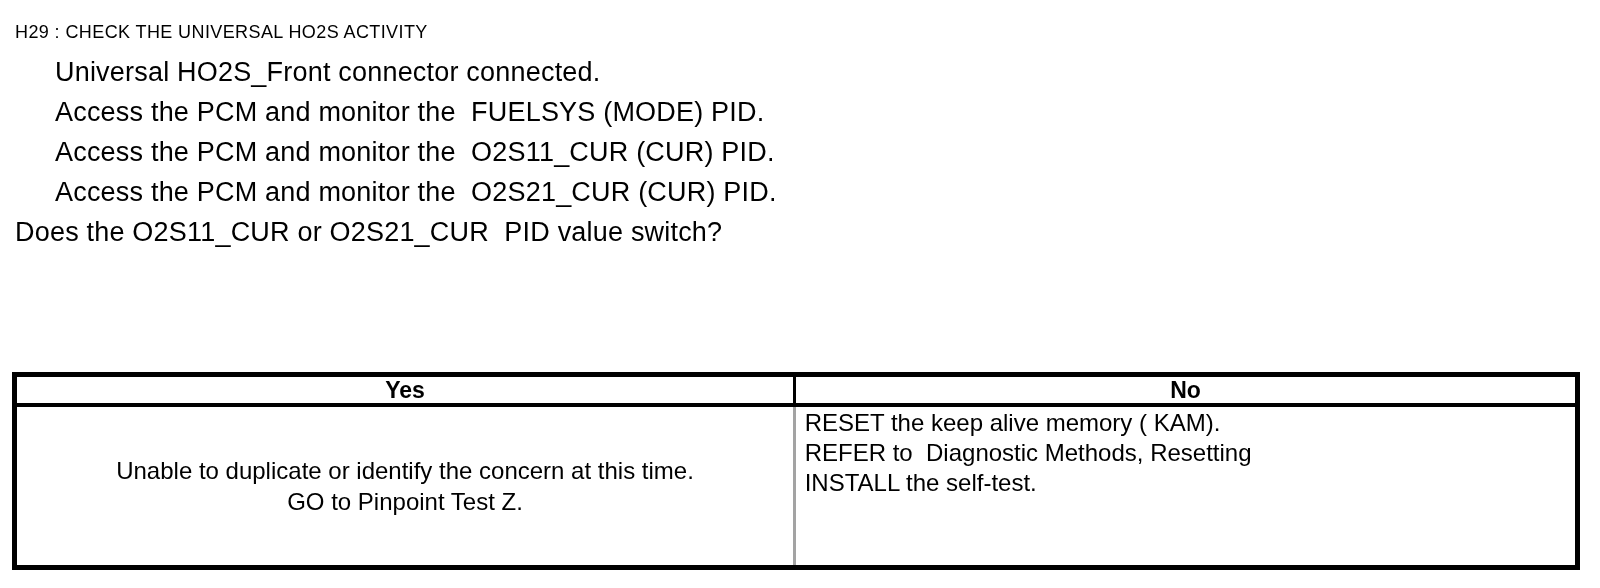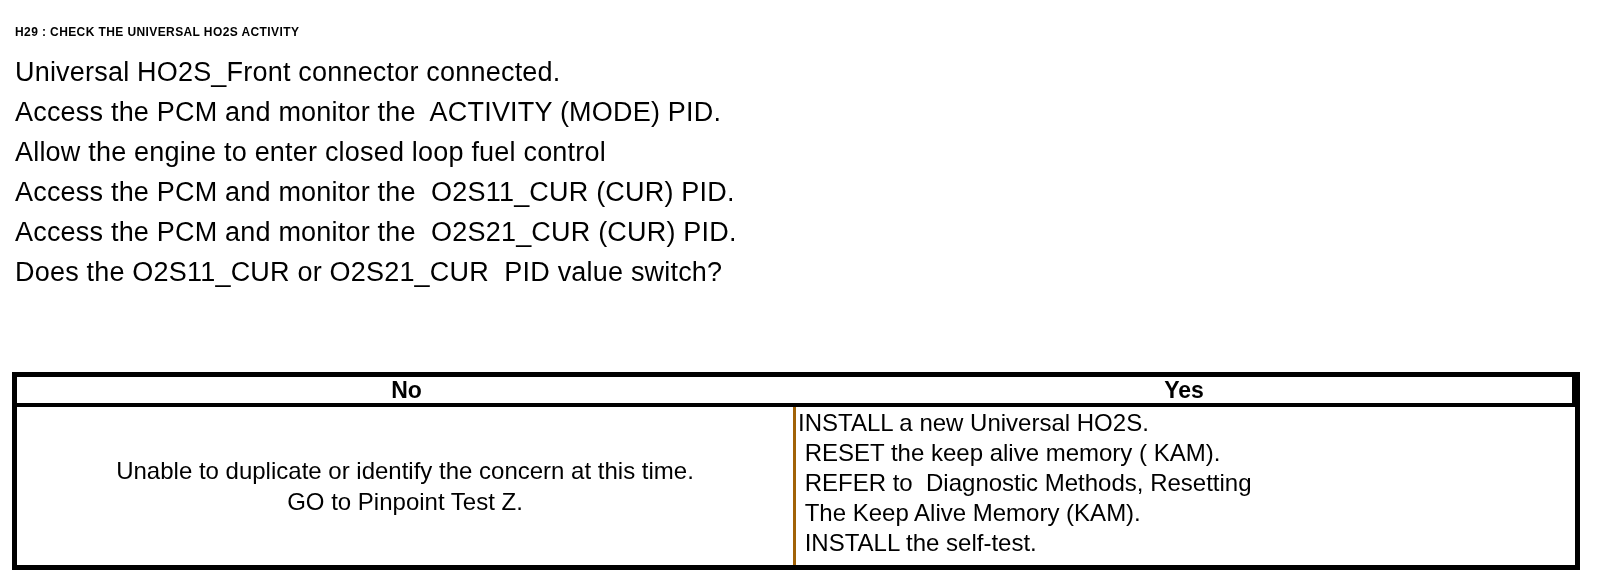--- a/index.html
+++ b/index.html
@@ -32,8 +32,8 @@
     white-space: pre-wrap;
   }
   .step-title {
-    font-size: 12px;
-    font-weight: bold;
+    font-size: 18px;
+    font-weight: normal;
     letter-spacing: 0.4px;
   }
   .proc-line {

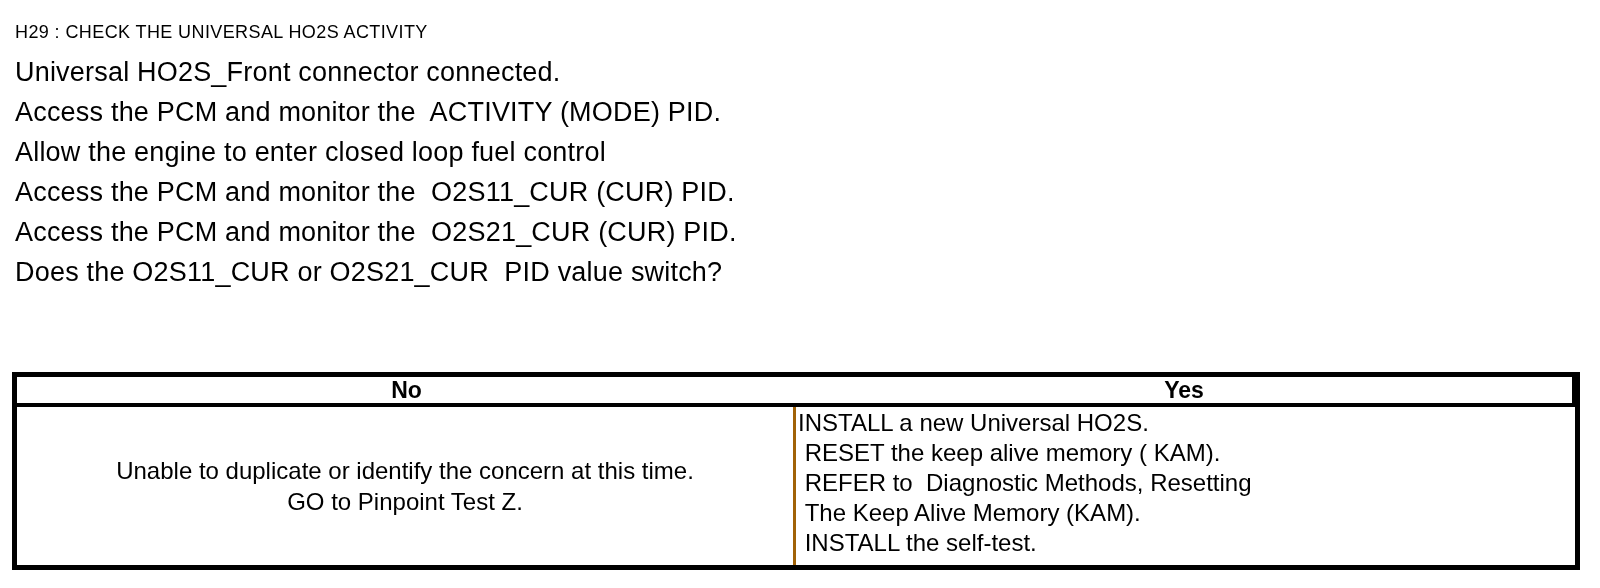--- a/index.html
+++ b/index.html
@@ -39,6 +39,7 @@
   .proc-line {
     font-size: 27px;
     letter-spacing: 0.2px;
+    margin-left: 40px;
   }
   .question-line {
     font-size: 27px;

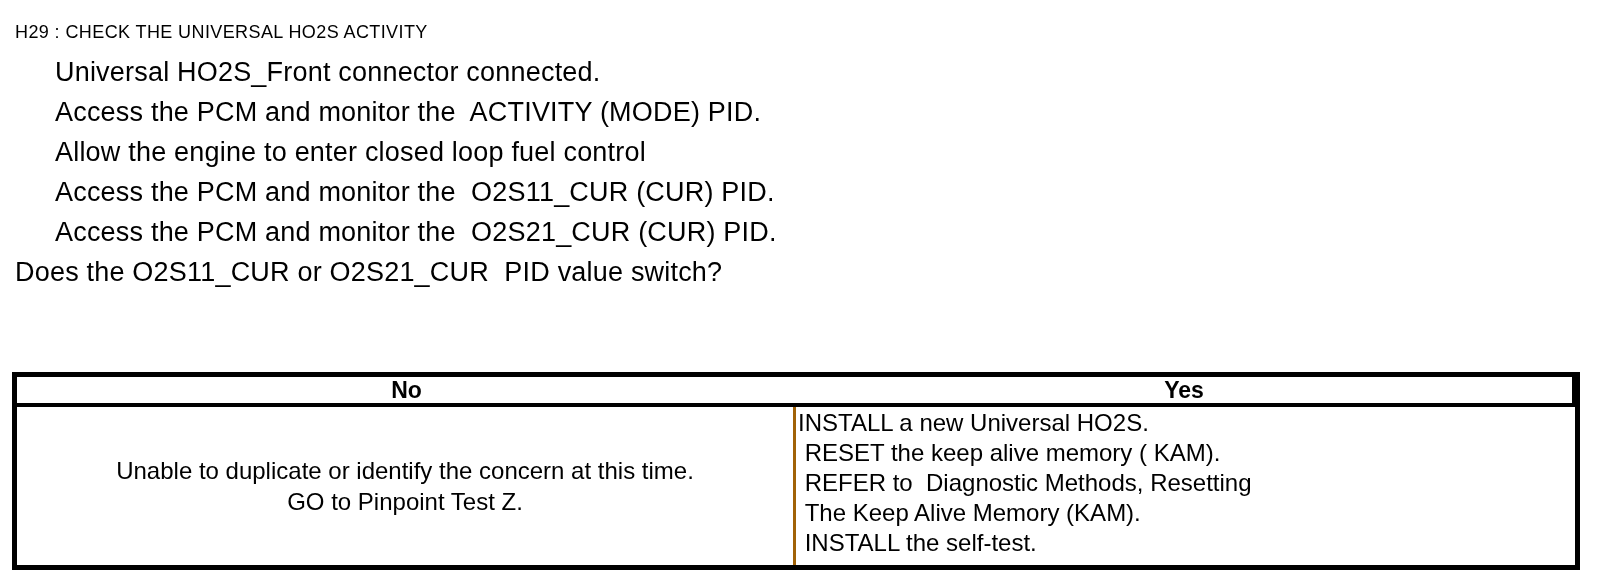--- a/index.html
+++ b/index.html
@@ -105,7 +105,7 @@
   <div class="doc-block">
     <div class="line step-title">H29 : CHECK THE UNIVERSAL HO2S ACTIVITY</div>
     <div class="line proc-line">Universal HO2S_Front connector connected.</div>
-    <div class="line proc-line">Access the PCM and monitor the  ACTIVITY (MODE) PID.</div>
+    <div class="line proc-line">Access the PCM and monitor the  FUELSYS (MODE) PID.</div>
     <div class="line proc-line">Allow the engine to enter closed loop fuel control</div>
     <div class="line proc-line">Access the PCM and monitor the  O2S11_CUR (CUR) PID.</div>
     <div class="line proc-line">Access the PCM and monitor the  O2S21_CUR (CUR) PID.</div>

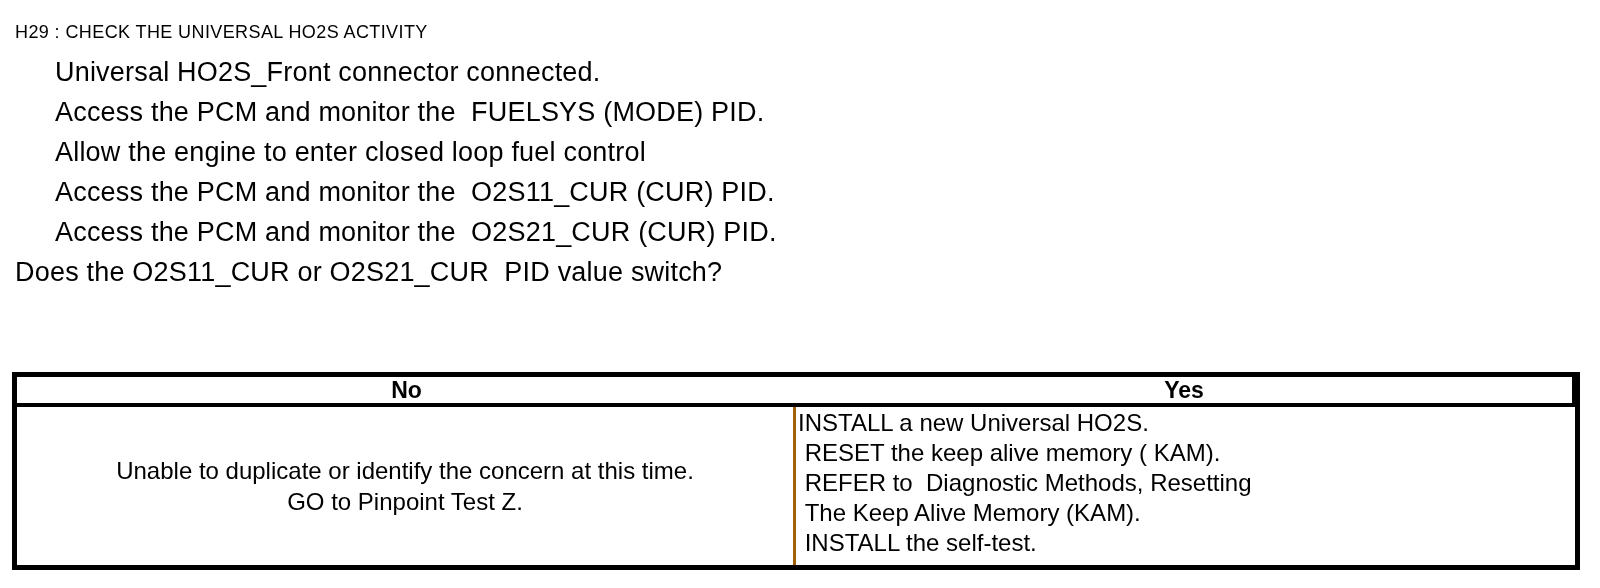--- a/index.html
+++ b/index.html
@@ -106,7 +106,6 @@
     <div class="line step-title">H29 : CHECK THE UNIVERSAL HO2S ACTIVITY</div>
     <div class="line proc-line">Universal HO2S_Front connector connected.</div>
     <div class="line proc-line">Access the PCM and monitor the  FUELSYS (MODE) PID.</div>
-    <div class="line proc-line">Allow the engine to enter closed loop fuel control</div>
     <div class="line proc-line">Access the PCM and monitor the  O2S11_CUR (CUR) PID.</div>
     <div class="line proc-line">Access the PCM and monitor the  O2S21_CUR (CUR) PID.</div>
     <div class="line question-line">Does the O2S11_CUR or O2S21_CUR  PID value switch?</div>

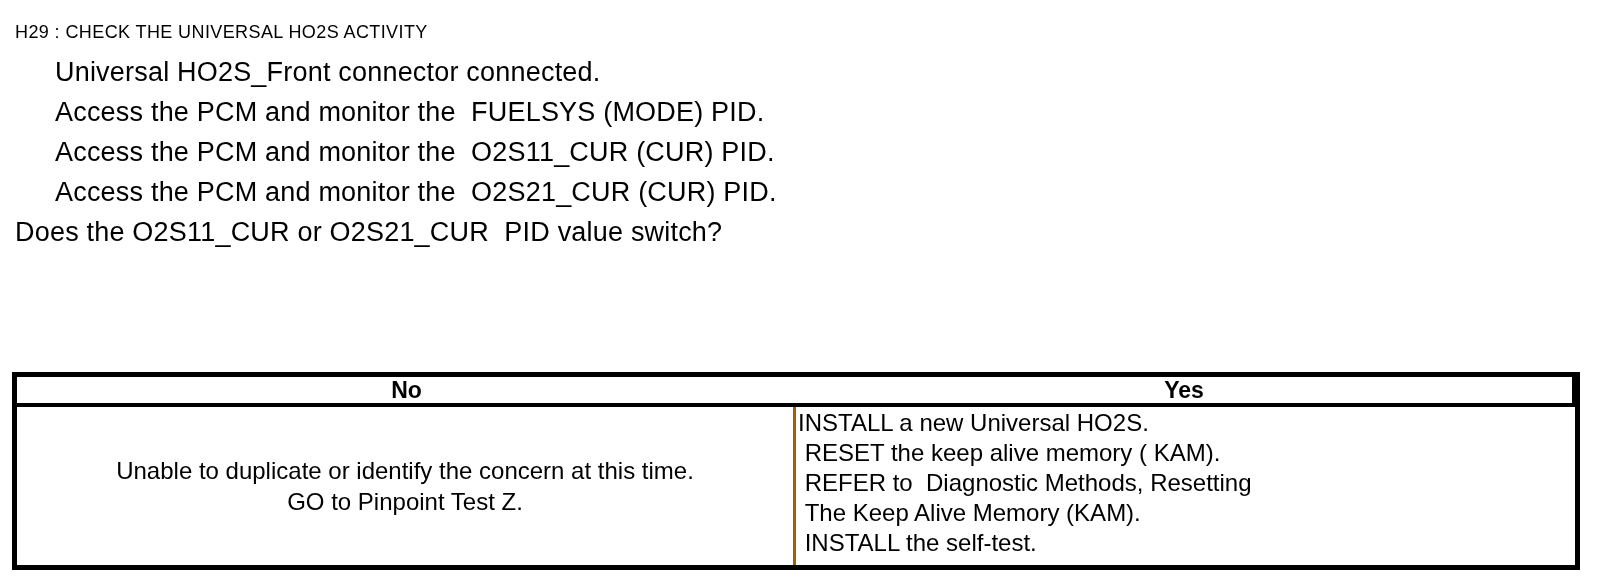--- a/index.html
+++ b/index.html
@@ -112,8 +112,8 @@
   </div>
 
   <div class="decision-table">
+    <div class="th-cell th-yes">Yes</div>
     <div class="th-cell">No</div>
-    <div class="th-cell th-yes">Yes</div>
 
     <div class="td-cell td-yes">
       <div class="action-line">Unable to duplicate or identify the concern at this time.</div>

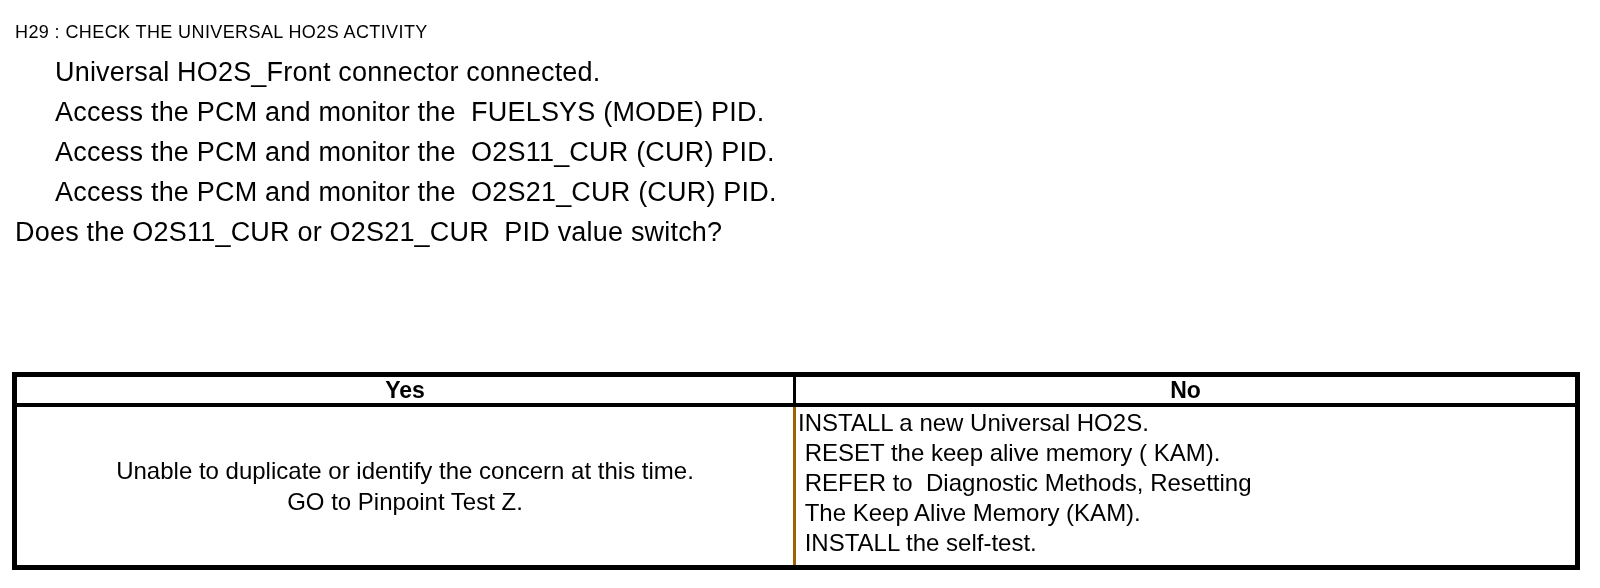--- a/index.html
+++ b/index.html
@@ -121,7 +121,6 @@
     </div>
 
     <div class="td-cell td-no">
-      <div class="action-line">INSTALL a new Universal HO2S.</div>
       <div class="action-line"> RESET the keep alive memory ( KAM).</div>
       <div class="action-line"> REFER to  Diagnostic Methods, Resetting</div>
       <div class="action-line"> The Keep Alive Memory (KAM).</div>

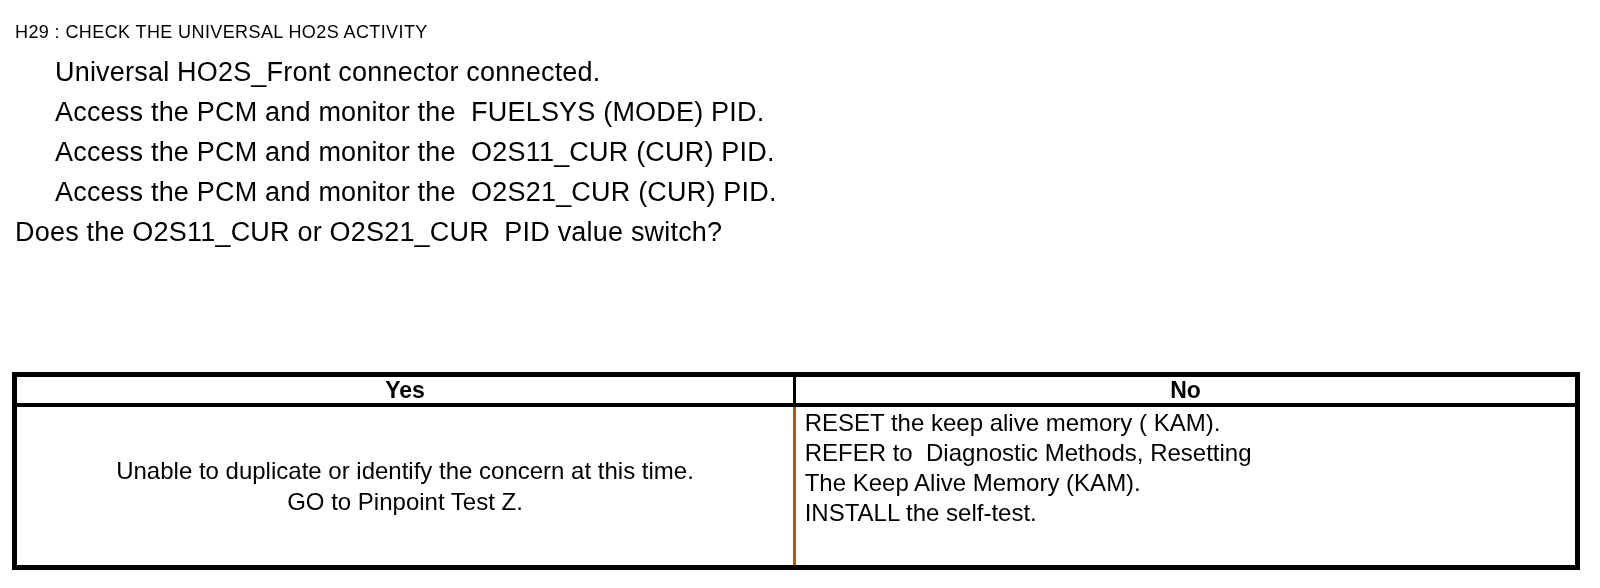--- a/index.html
+++ b/index.html
@@ -75,7 +75,7 @@
     overflow: hidden;
   }
   .td-yes {
-    border-right: 3px solid #a16207;
+    border-right: 3px solid #a3a3a3;
     display: flex;
     flex-direction: column;
     justify-content: center;

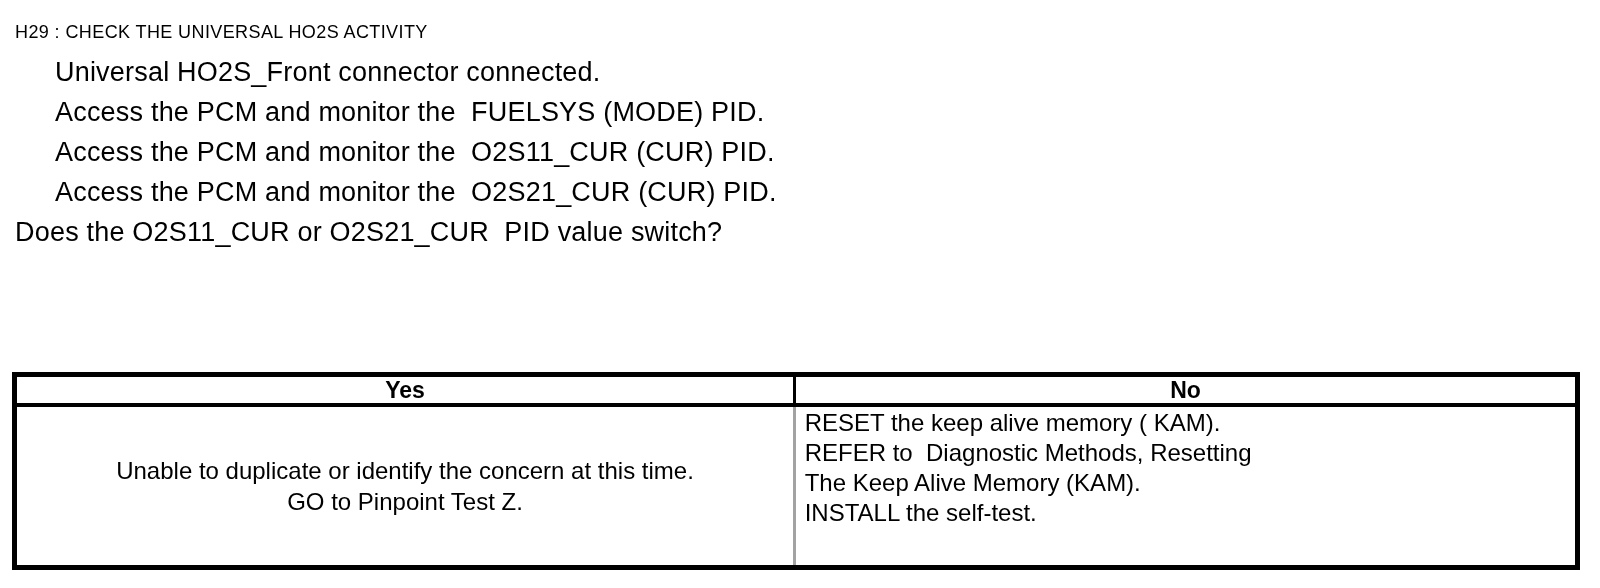--- a/index.html
+++ b/index.html
@@ -123,7 +123,6 @@
     <div class="td-cell td-no">
       <div class="action-line"> RESET the keep alive memory ( KAM).</div>
       <div class="action-line"> REFER to  Diagnostic Methods, Resetting</div>
-      <div class="action-line"> The Keep Alive Memory (KAM).</div>
       <div class="action-line"> INSTALL the self-test.</div>
     </div>
   </div>

